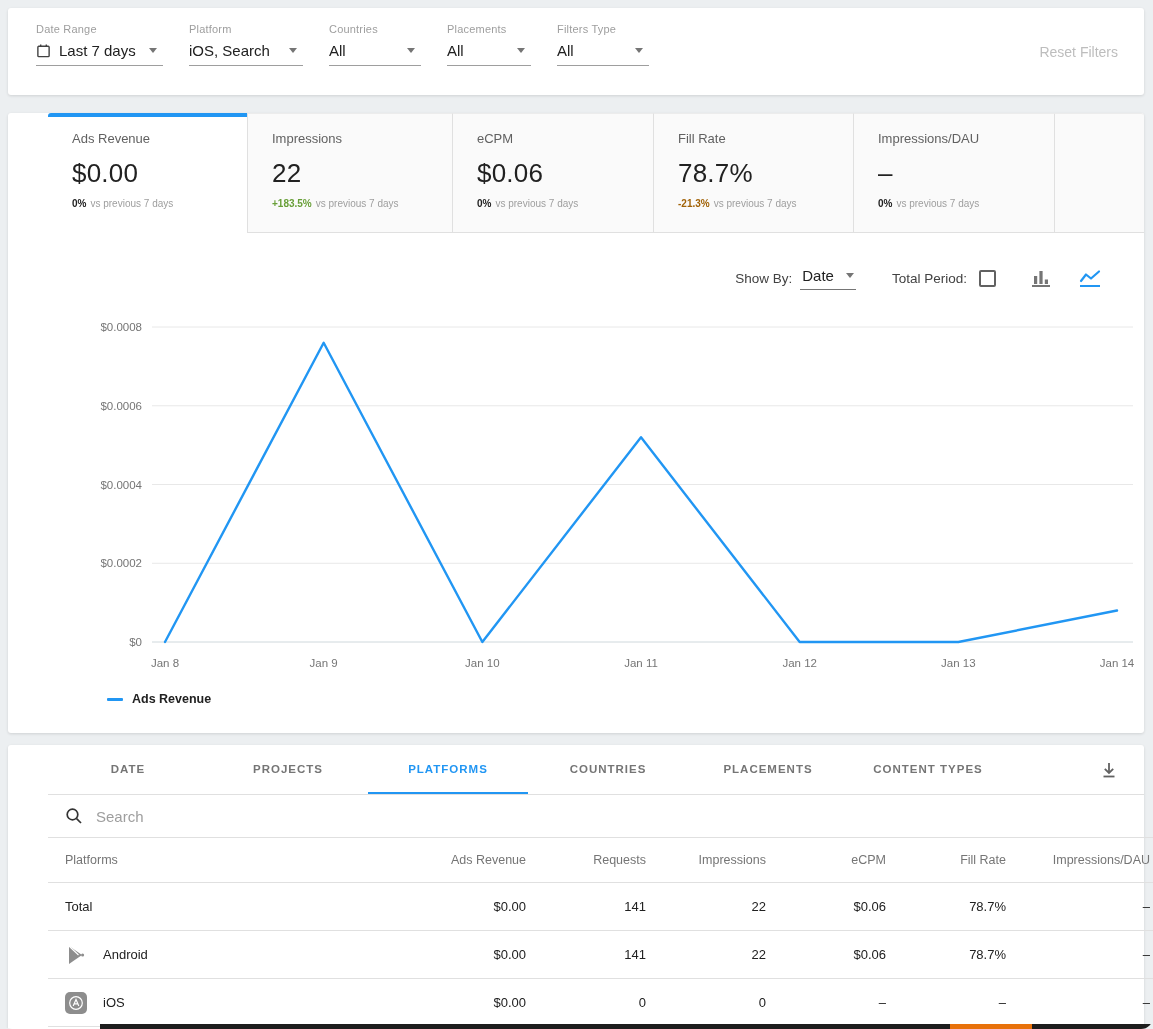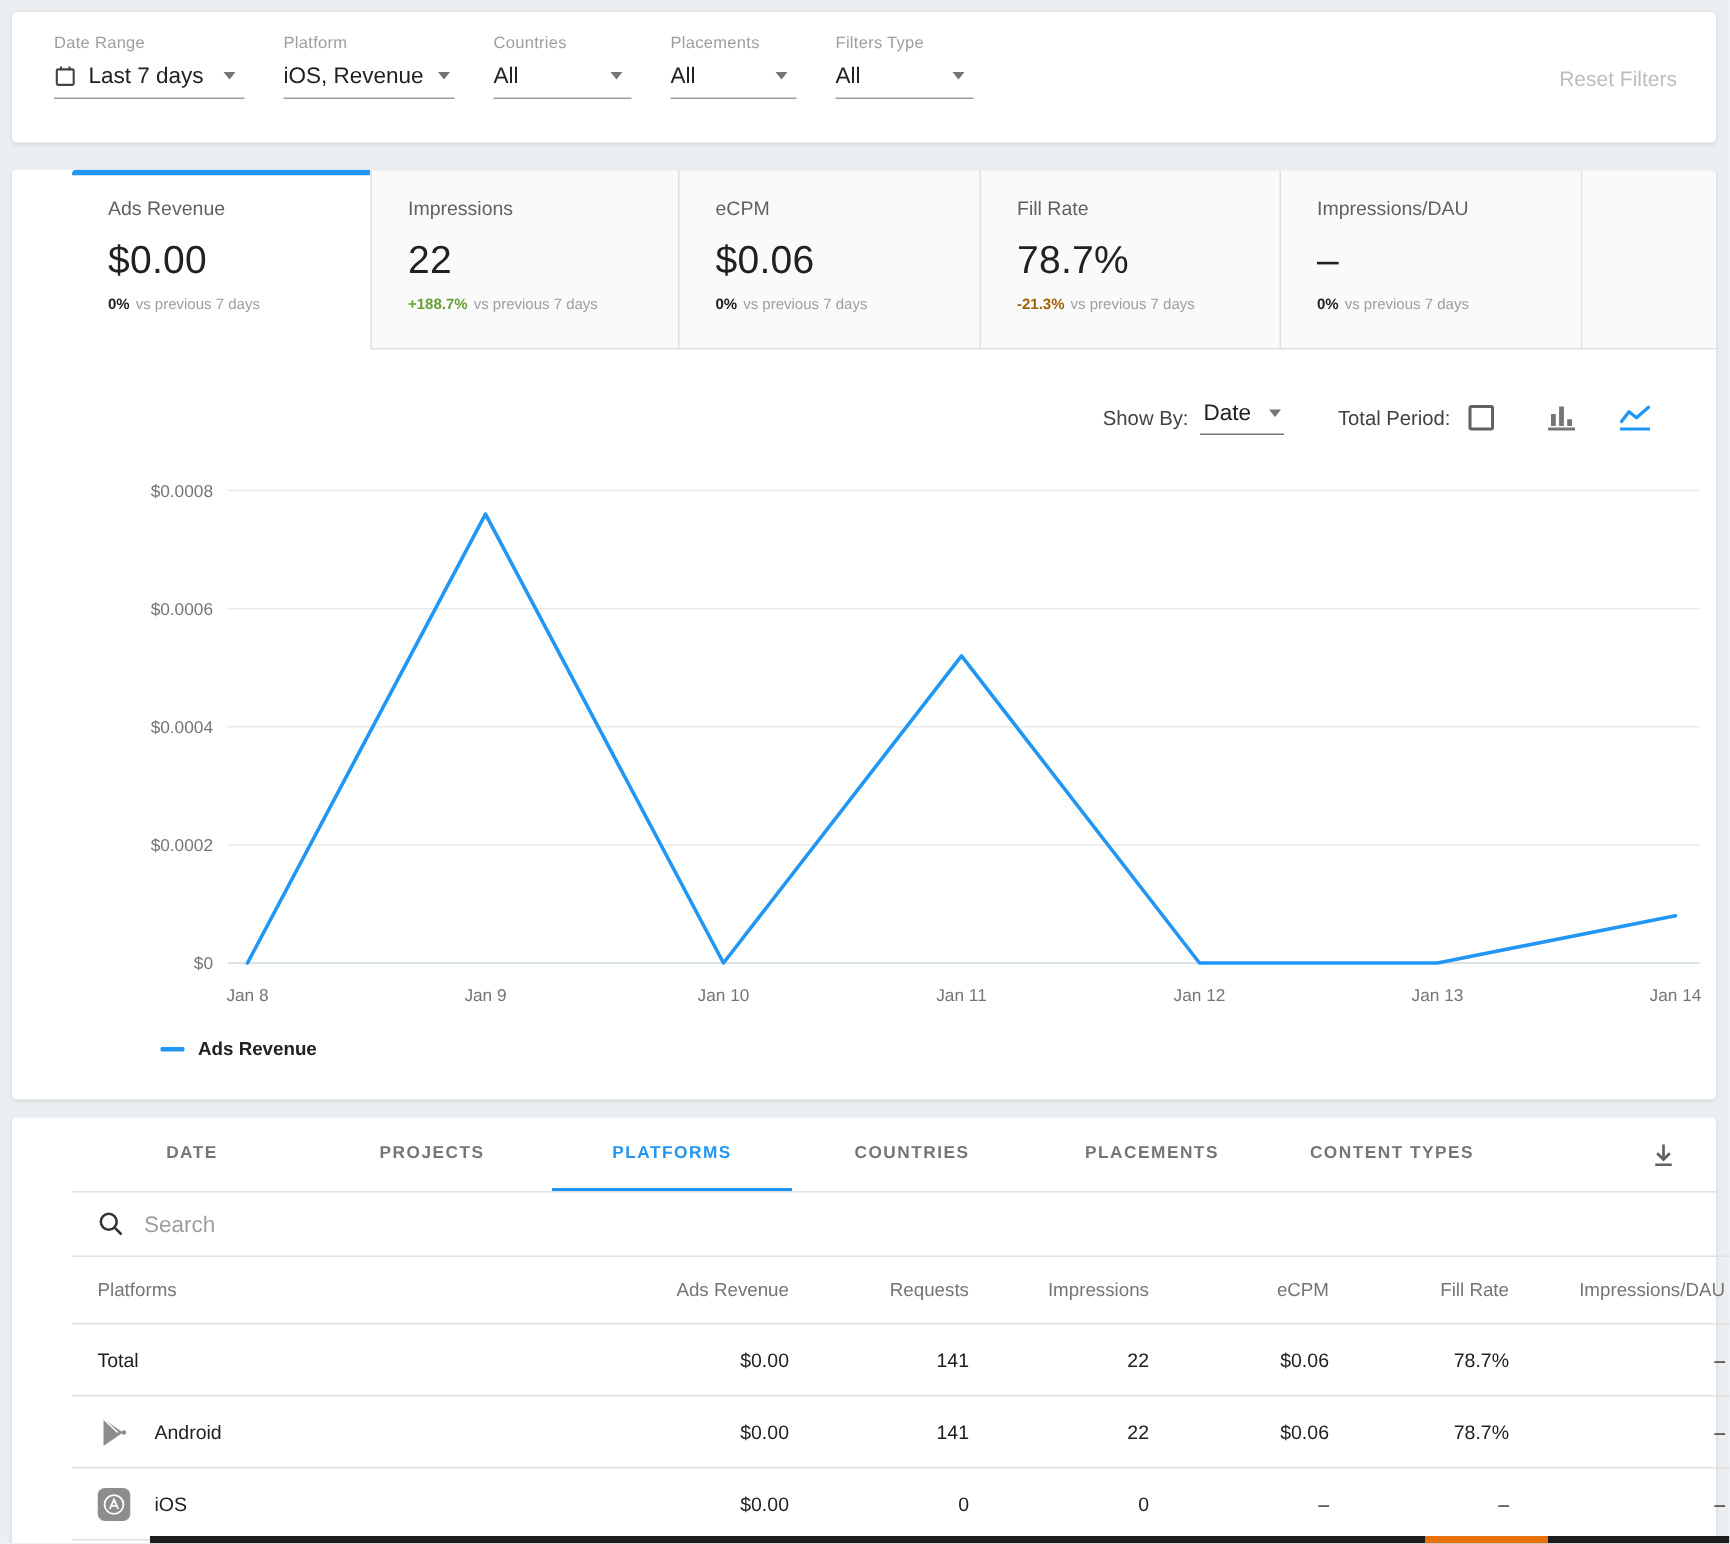--- a/index.html
+++ b/index.html
@@ -5,7 +5,7 @@
   * { margin:0; padding:0; box-sizing:border-box; }
   html,body { background:#eceff1; }
   body { font-family:"Liberation Sans", sans-serif; color:#212121; }
-  .page { position:relative; width:1153px; height:1029px; background:#eceff1; overflow:hidden; }
+  .page { position:relative; width:1153px; height:1029px; background:#eceff1; overflow:hidden;border-radius:12px; }
 
   .card { background:#fff; border-radius:3px; box-shadow:0 1px 3px rgba(0,0,0,.12);padding-left:40px; }
 

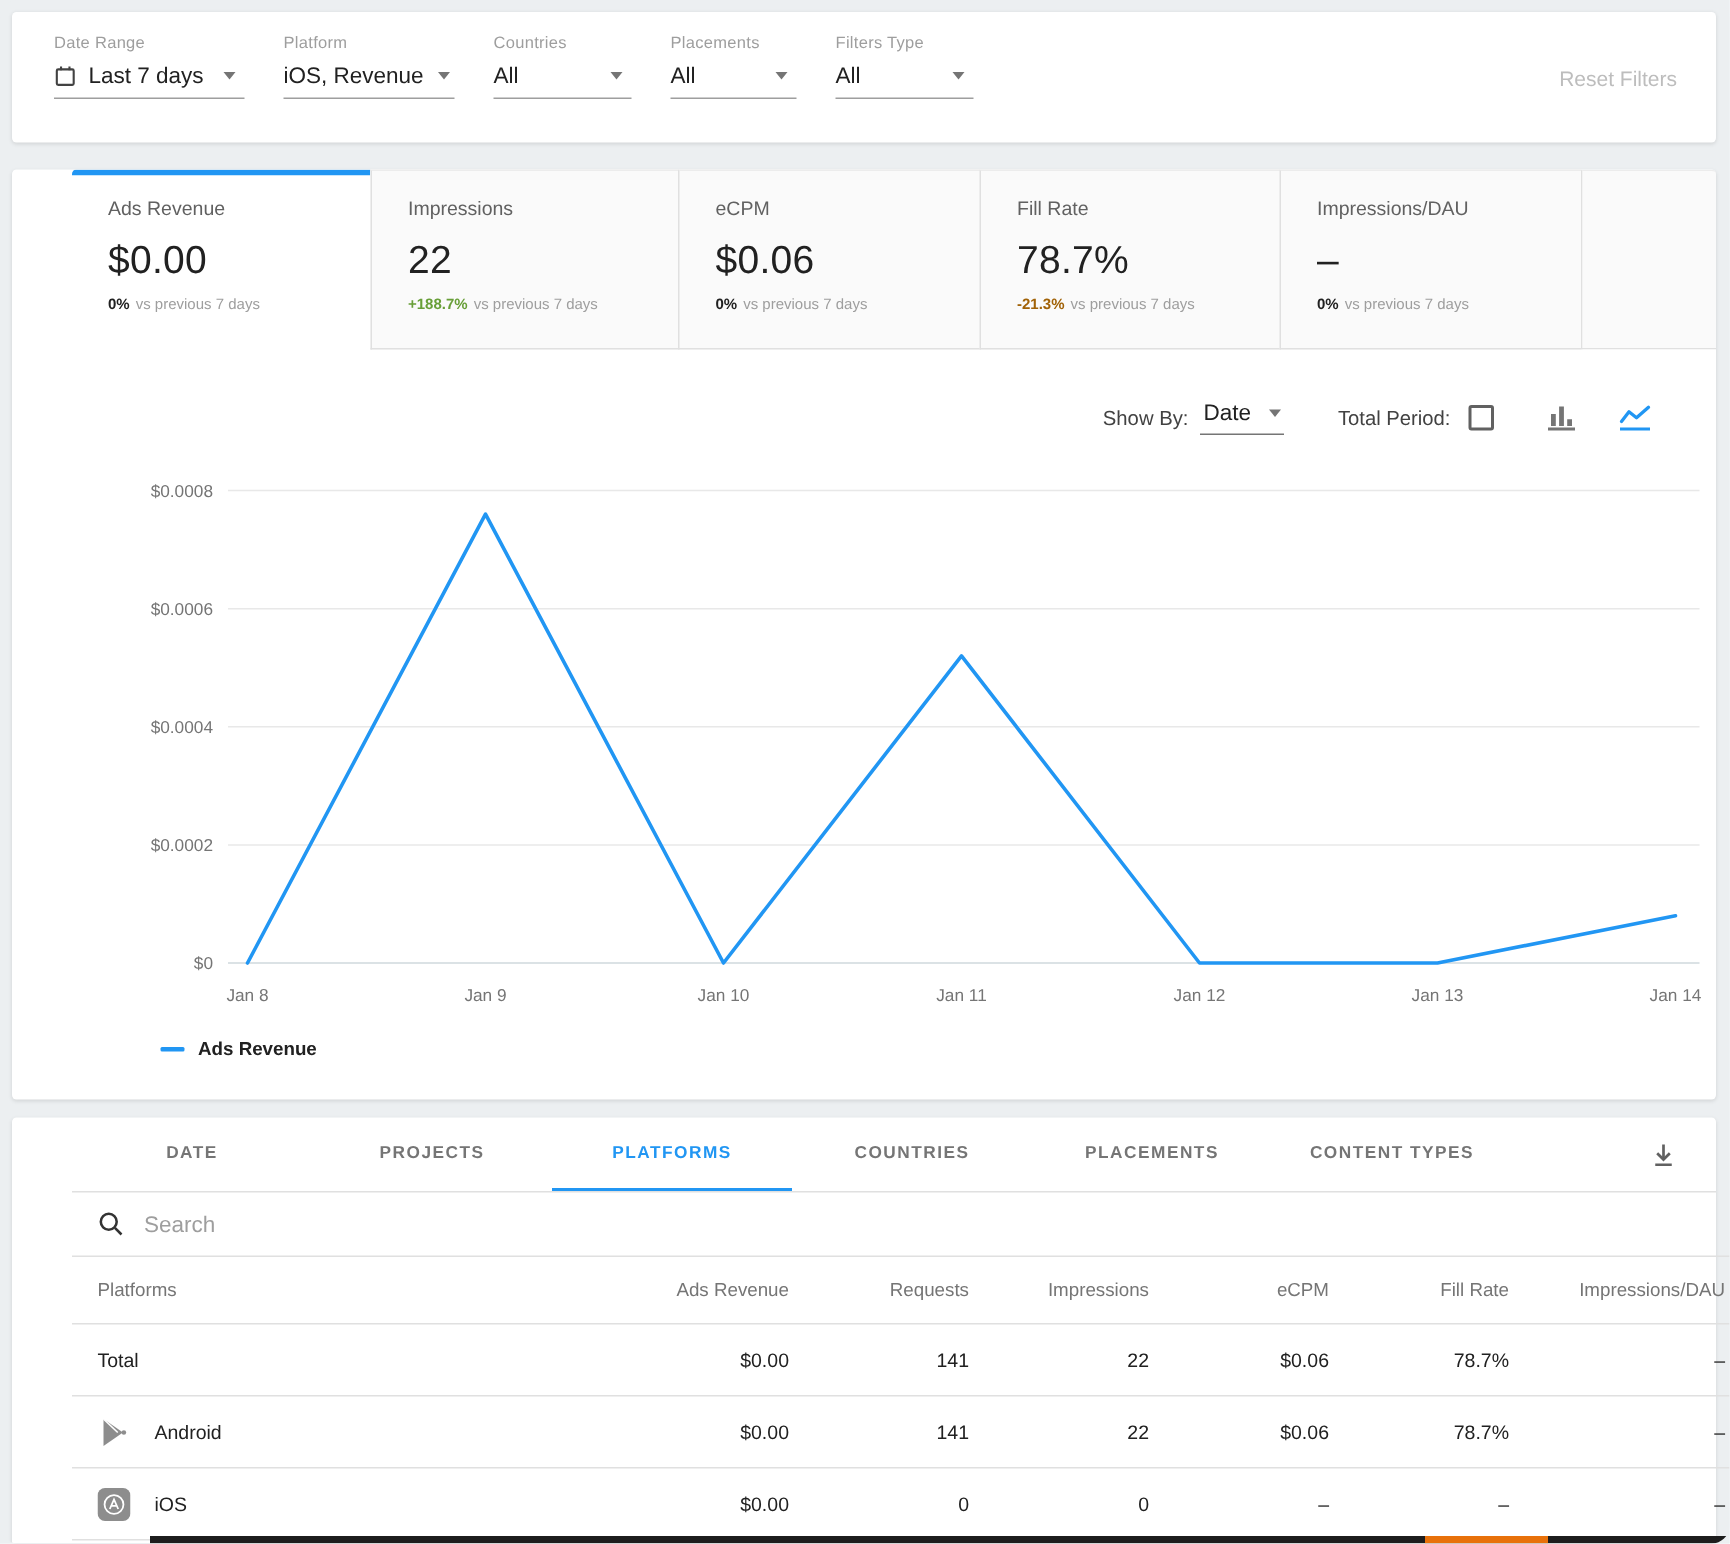--- a/index.html
+++ b/index.html
@@ -101,7 +101,7 @@
     <div class="filter">
       <div class="f-label">Platform</div>
       <div class="f-control w-platform">
-        <span class="f-value">iOS, Revenue</span>
+        <span class="f-value">iOS, Search</span>
         <span class="spacer"></span>
           <span class="caret"></span>
       </div>

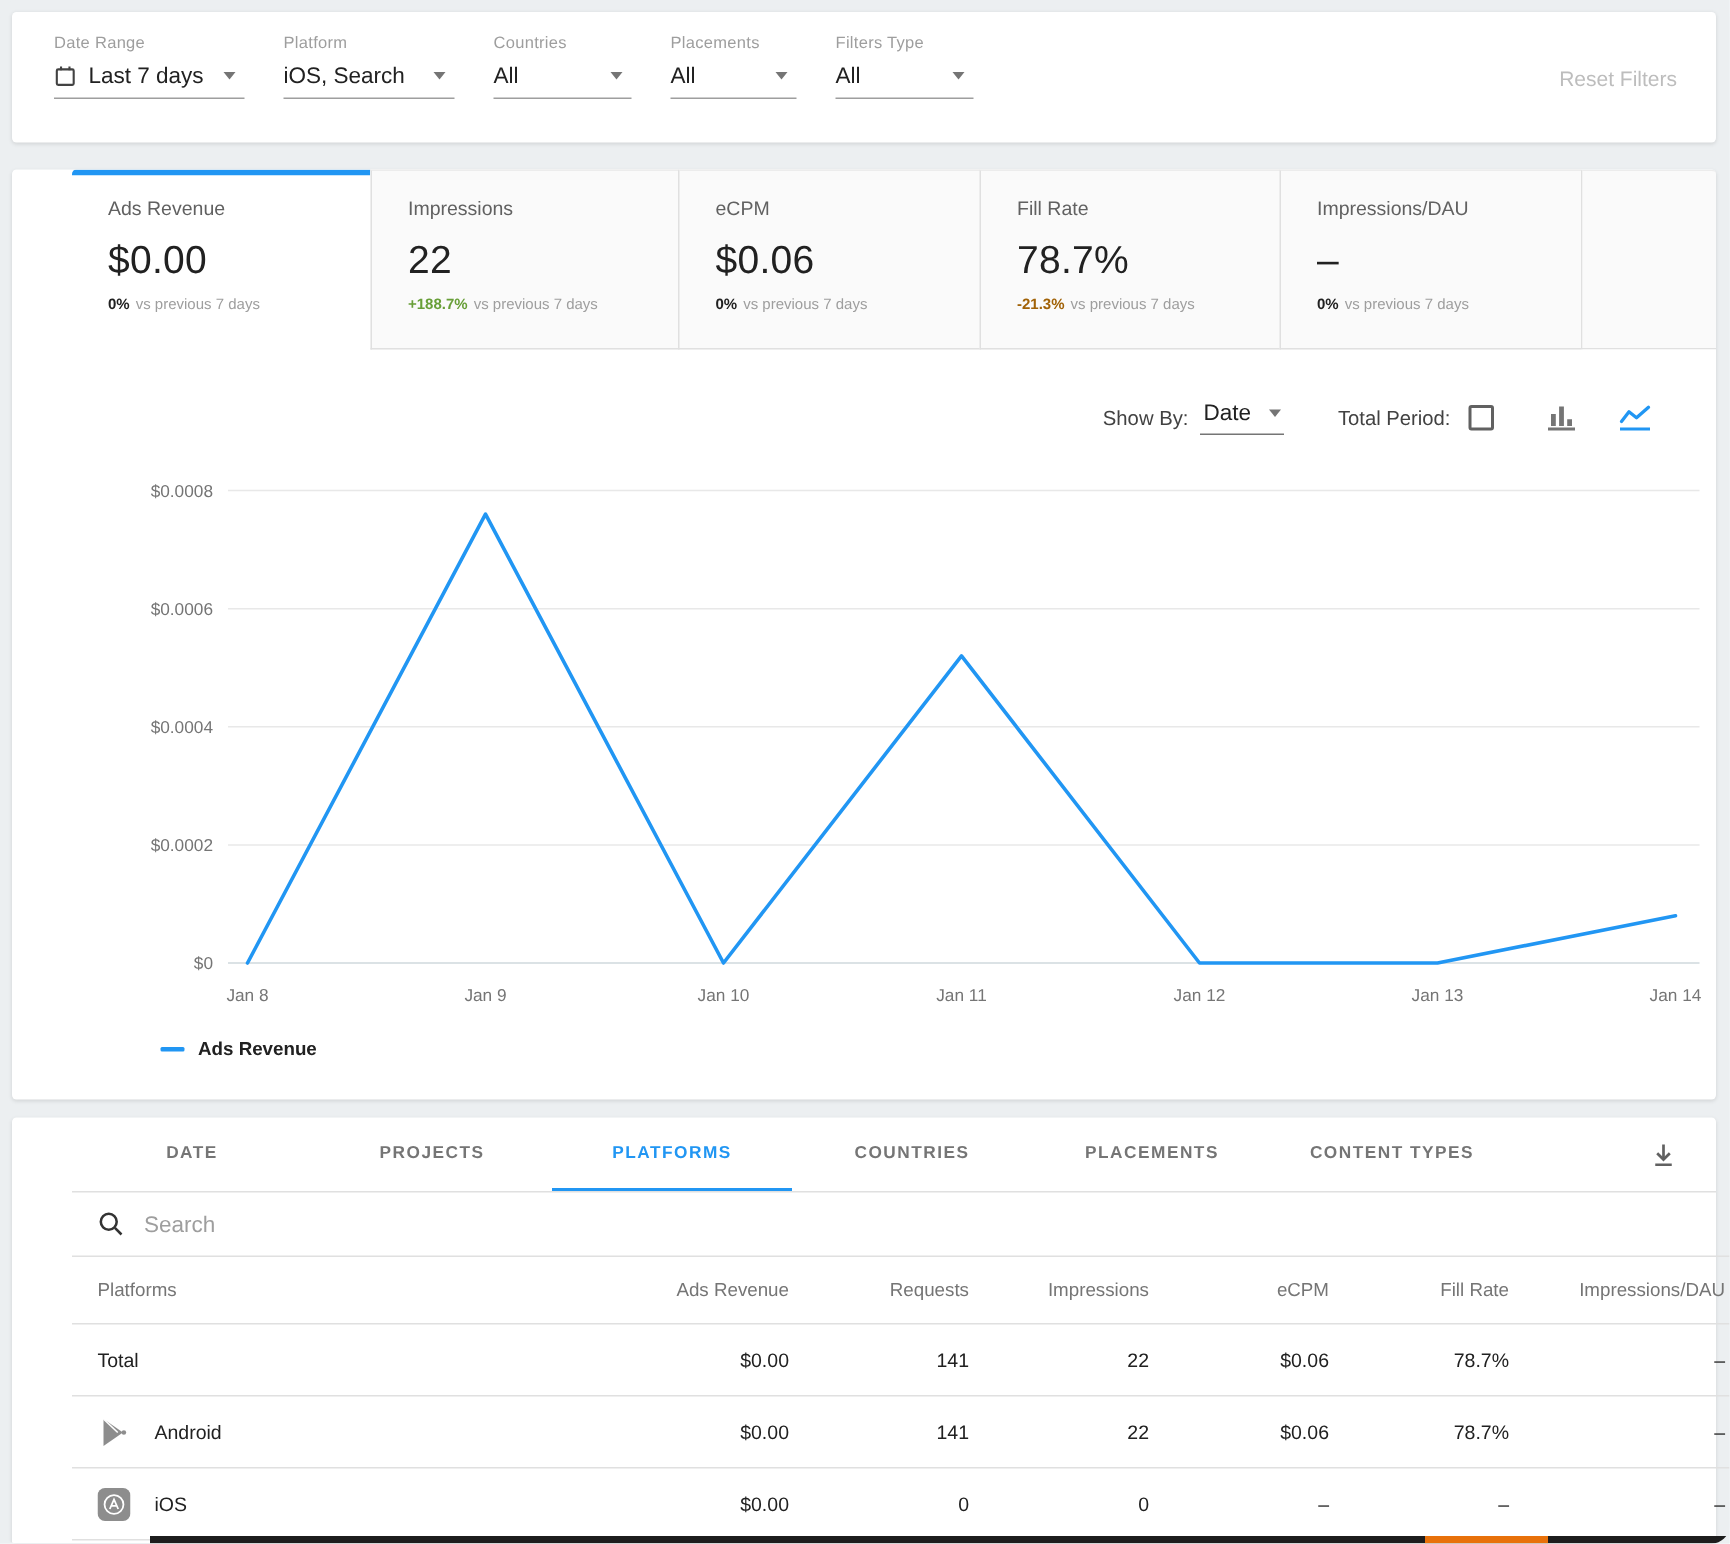--- a/index.html
+++ b/index.html
@@ -148,7 +148,7 @@
       <div class="metric m1">
         <div class="m-label">Impressions</div>
         <div class="m-value">22</div>
-        <div class="m-delta"><span class="d up">+188.7%</span><span>vs previous 7 days</span></div>
+        <div class="m-delta"><span class="d up">+183.5%</span><span>vs previous 7 days</span></div>
       </div>
       <div class="metric m2">
         <div class="m-label">eCPM</div>

